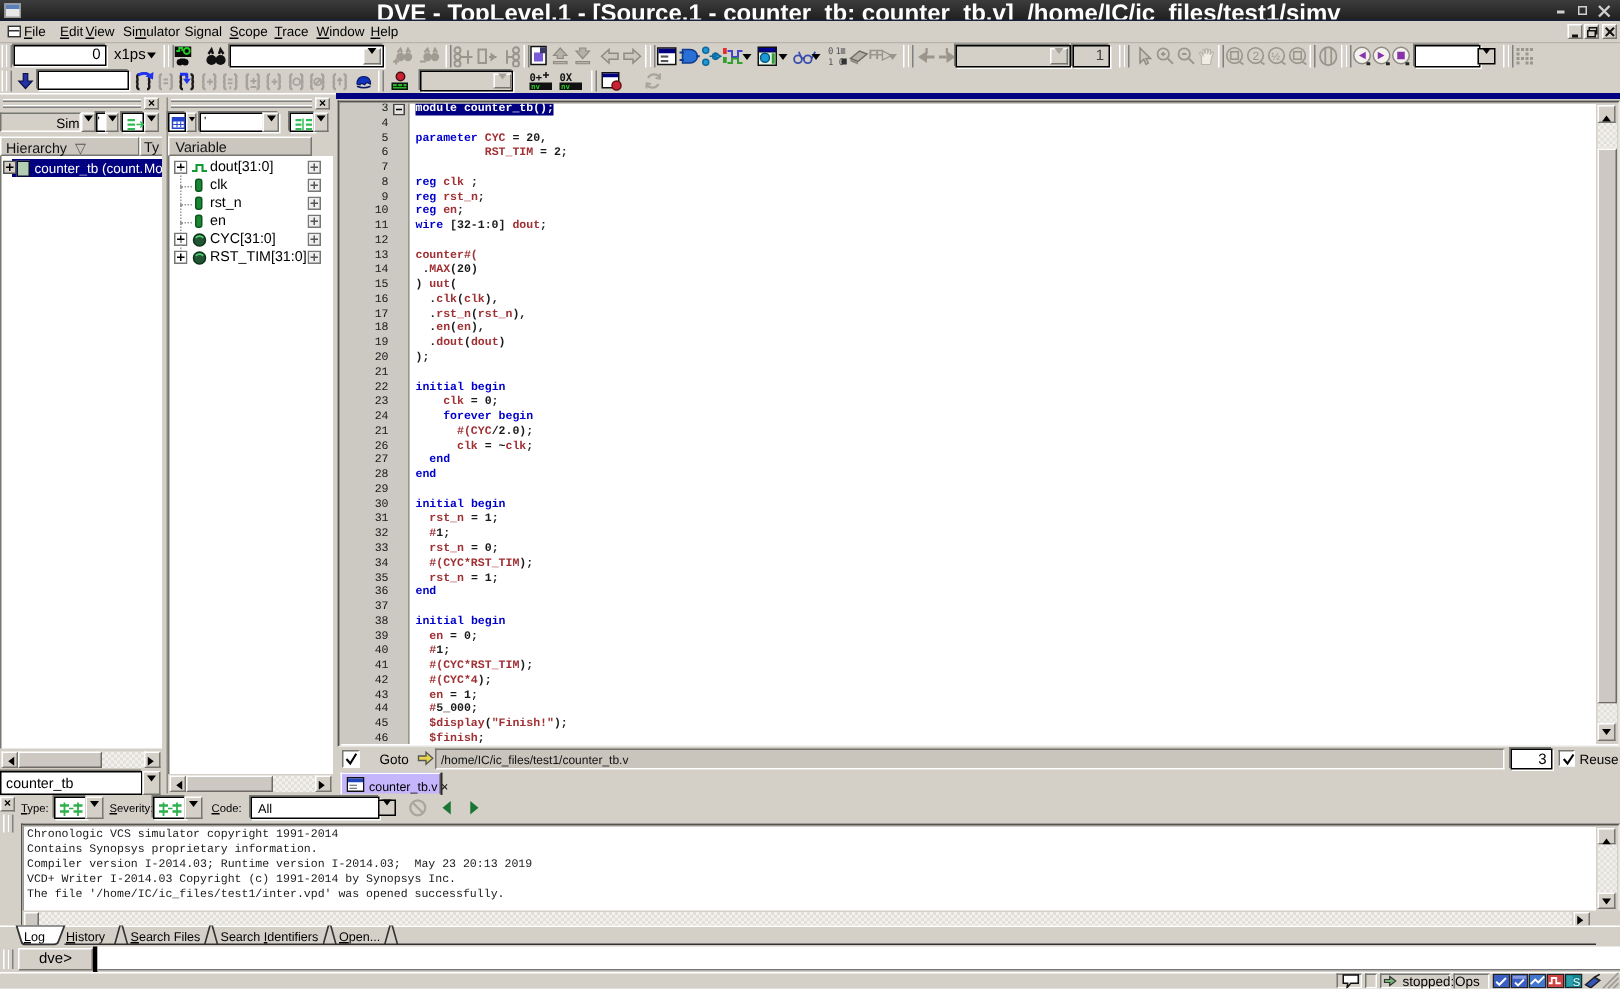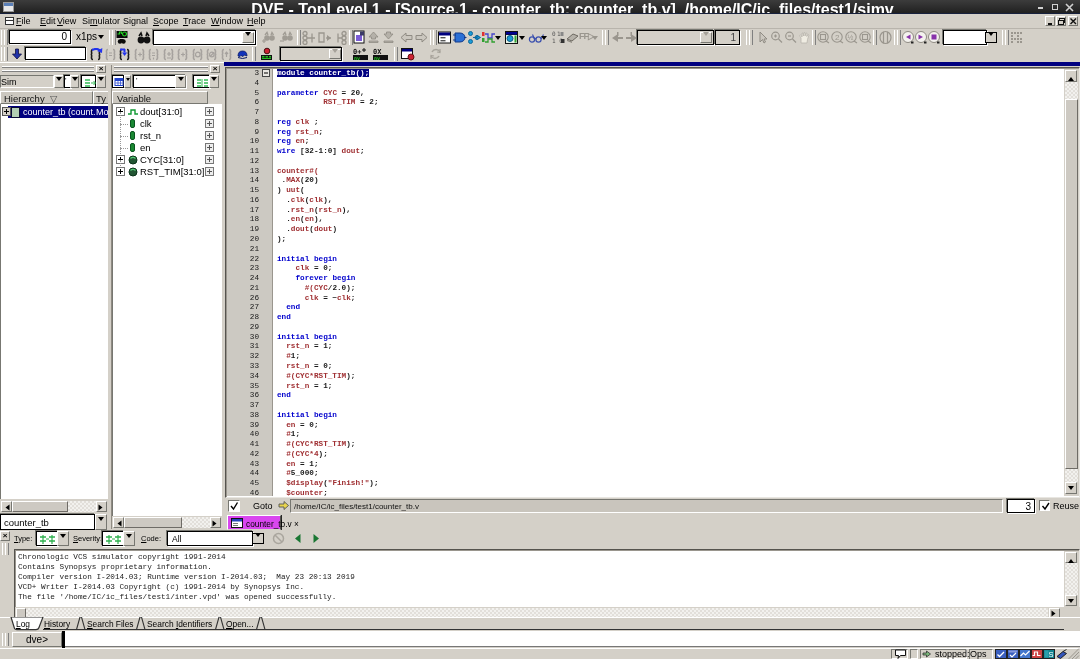--- a/index.html
+++ b/index.html
@@ -511,7 +511,7 @@
     <div class="abs vgrip" style="left:2px;top:5px;width:92px;height:2px;"></div>
     <div class="abs raised" style="left:96px;top:0px;width:10px;height:8px;font-size:8px;line-height:6px;text-align:center;font-weight:bold;">×</div>
 
-    <div class="abs sunken" style="left:0px;top:10px;width:54px;height:13px;background:#d4d0c8;font-size:9px;text-align:left;line-height:12px;">Sim</div>
+    <div class="abs sunken" style="left:0px;top:10px;width:54px;height:13px;background:#d4d0c8;font-size:9px;text-align:right;line-height:12px;">Sim</div>
     <div class="abs ddbtn" style="left:54px;top:10px;width:10px;height:13px;">
         <div class="dd" style="margin-top:-3px;"></div>
       </div>

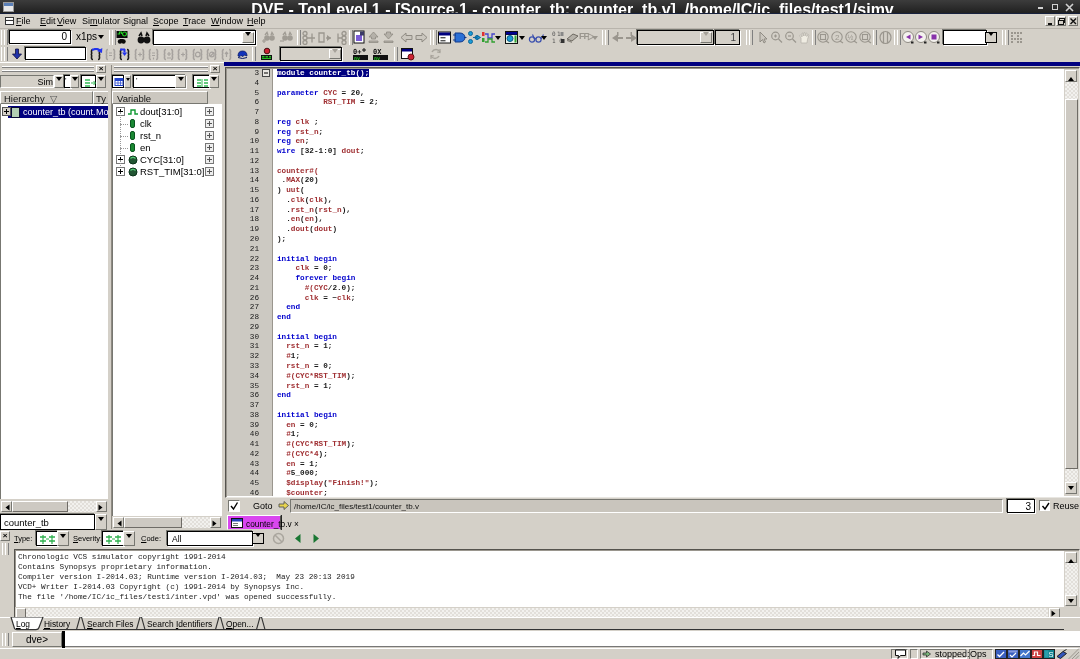--- a/index.html
+++ b/index.html
@@ -756,7 +756,7 @@
 <div class="cl"><span class="num">43</span><span class="body">  <span class="id">en</span> = 1;</span></div>
 <div class="cl"><span class="num">44</span><span class="body">  <span class="id">#</span>5_000;</span></div>
 <div class="cl"><span class="num">45</span><span class="body">  <span class="id">$display</span>(<span class="id">"Finish!"</span>);</span></div>
-<div class="cl"><span class="num">46</span><span class="body">  <span class="id">$counter</span>;</span></div>
+<div class="cl"><span class="num">46</span><span class="body">  <span class="id">$finish</span>;</span></div>
       </div>
     </div>
 

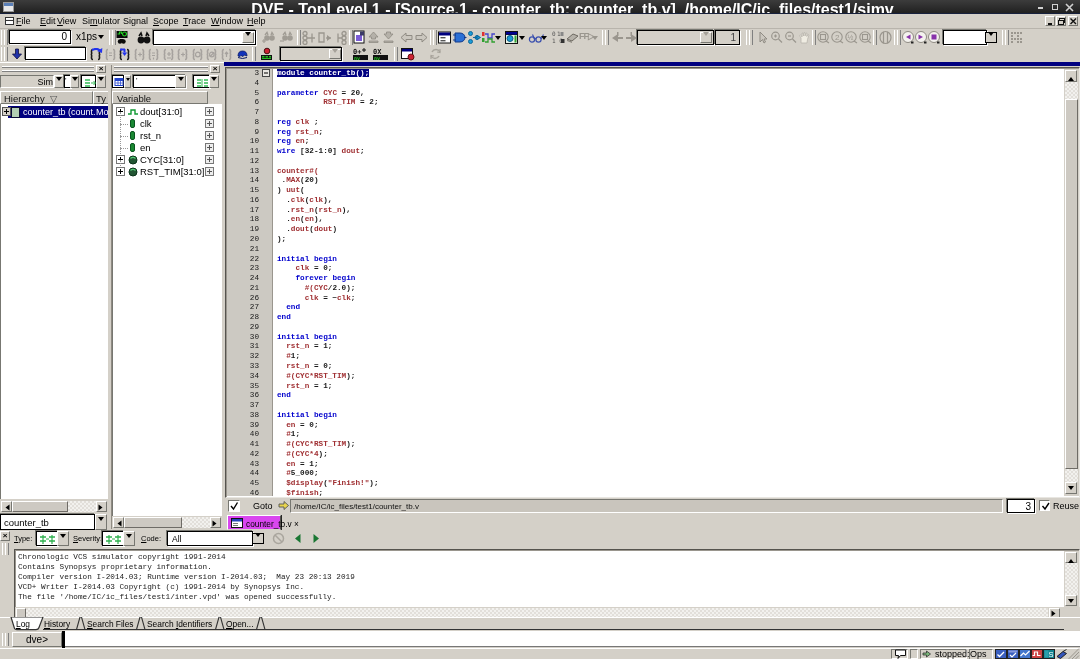--- a/index.html
+++ b/index.html
@@ -781,7 +781,7 @@
     </div>
 
     <div class="abs" style="left:0;top:451px;width:856px;height:17px;">
-      <div class="abs" style="left:3px;top:1px;width:54px;height:15px;background:#d946ef;border:1px solid;border-color:#fff #55534e #d4d0c8 #fff;box-shadow:1px 0 0 #2a2a28;">
+      <div class="abs" style="left:3px;top:1px;width:67px;height:15px;background:#c4b5fd;border:1px solid;border-color:#fff #55534e #d4d0c8 #fff;box-shadow:1px 0 0 #2a2a28;">
         <svg class="abs" style="left:3px;top:2px;" width="12" height="11">
             <rect x="0.5" y="0.5" width="11" height="9" fill="#fff" stroke="#111"></rect>
             <rect x="1" y="1" width="10" height="2.5" fill="#2244bb"></rect>

